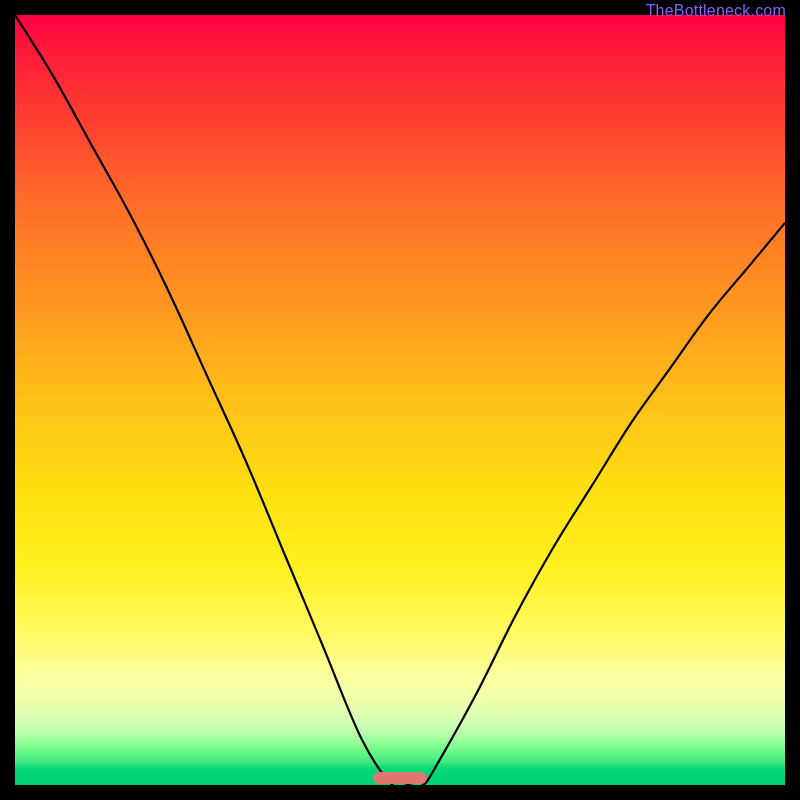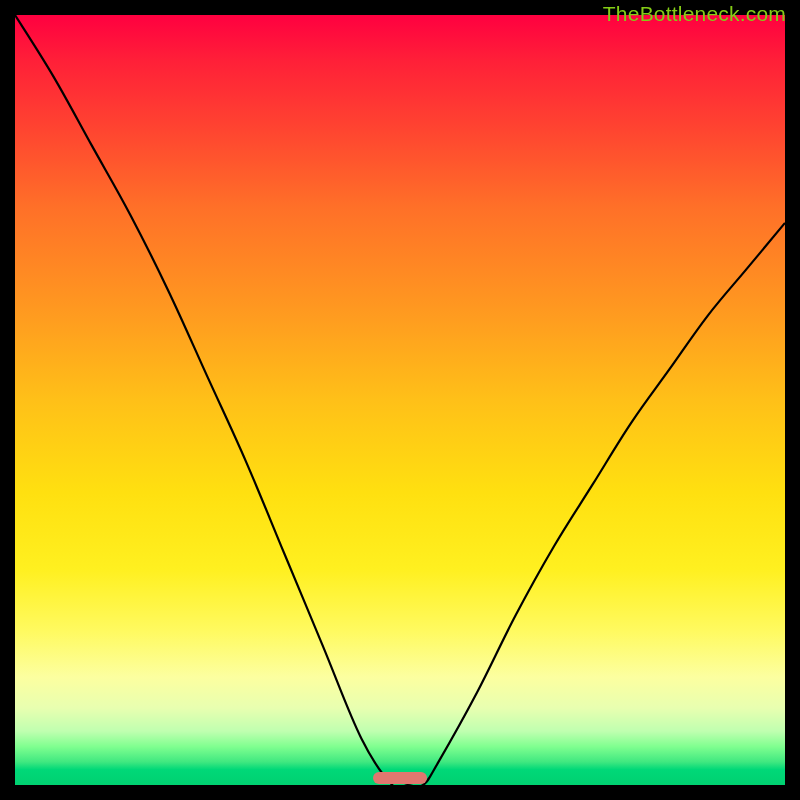--- a/index.html
+++ b/index.html
@@ -53,8 +53,8 @@
     position: absolute;
     top: 2px;
     right: 14px;
-    color: #84cc16;
-    font-size: 21px;
+    color: #8b5cf6;
+    font-size: 16px;
     font-weight: 500;
     letter-spacing: 0.2px;
   }

